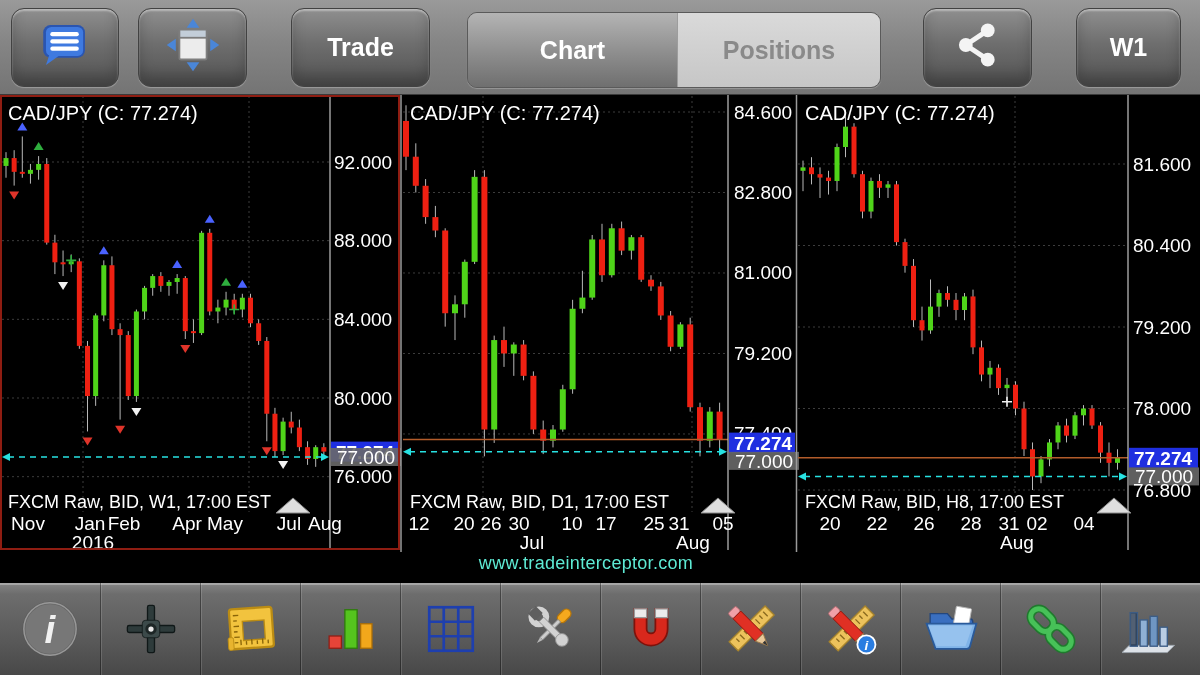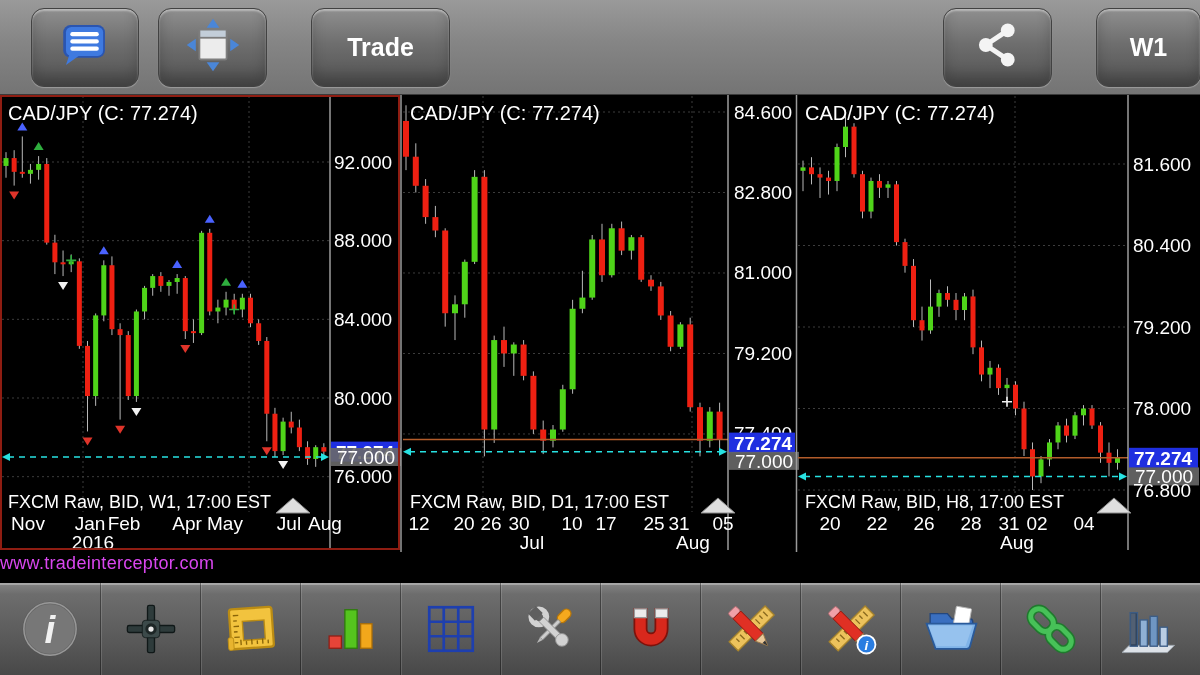--- a/index.html
+++ b/index.html
@@ -15,7 +15,7 @@
     border:1px solid #424242;
     box-shadow: inset 0 2px 2px rgba(255,255,255,.4), inset 0 -10px 14px rgba(0,0,0,.22), 0 1px 1px rgba(255,255,255,.28);
     color:#fff; font-weight:bold; font-size:25px;
-    display:flex; align-items:center; justify-content:center; cursor:pointer;margin-left:20px; }
+    display:flex; align-items:center; justify-content:center; cursor:pointer; }
   #seg { position:absolute; left:467px; top:12px; width:414px; height:76px;
     border-radius:10px; overflow:hidden; display:flex;
     border:1px solid #5a5a5a; box-shadow:0 1px 1px rgba(255,255,255,.25); }

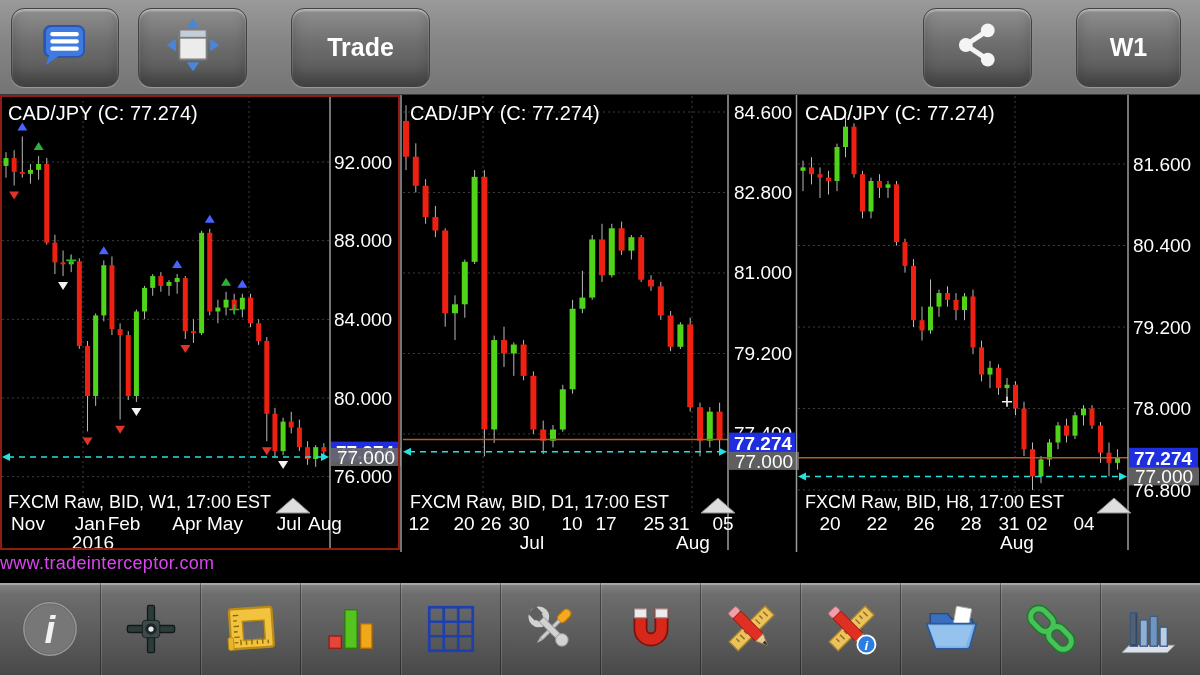--- a/index.html
+++ b/index.html
@@ -80,6 +80,14 @@
       <span>Trade</span>
     </div>
 
+    <div id="seg">
+      <div class="seg-item" id="seg-chart">
+        <span>Chart</span>
+      </div>
+      <div class="seg-item" id="seg-positions">
+        <span>Positions</span>
+      </div>
+    </div>
 
     <div class="tb-button" style="left:923px; width:109px;">
       <span>

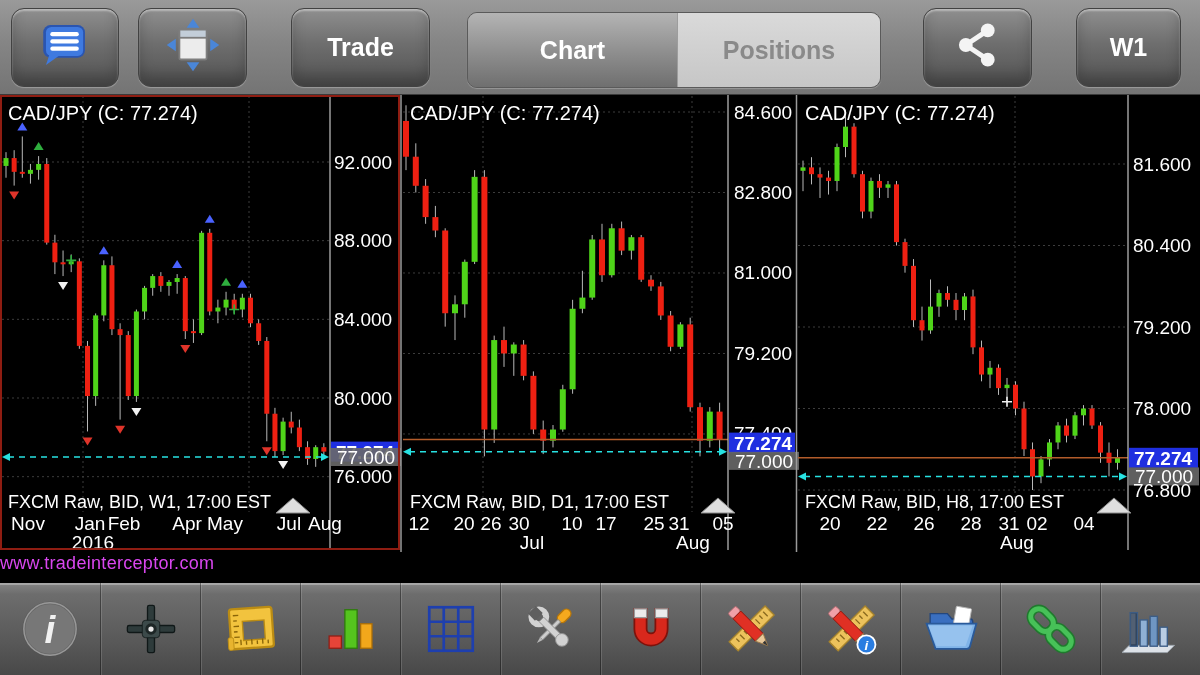--- a/index.html
+++ b/index.html
@@ -29,8 +29,8 @@
   #charts-wrap { position:absolute; left:0; top:95px; width:1200px; height:488px; background:#000; }
   #chart-svg { position:absolute; left:0; top:0; }
   svg text { font-family:"Liberation Sans", sans-serif; }
-  #website { position:absolute; left:0; top:458px; width:1172px; 
-    color:#d946ef; font-size:18px; letter-spacing:.3px; }
+  #website { position:absolute; left:0; top:458px; width:1172px; text-align:center;
+    color:#5eead4; font-size:18px; letter-spacing:.3px; }
 
   
   #bottombar { position:absolute; left:0; top:583px; width:1200px; height:92px;

